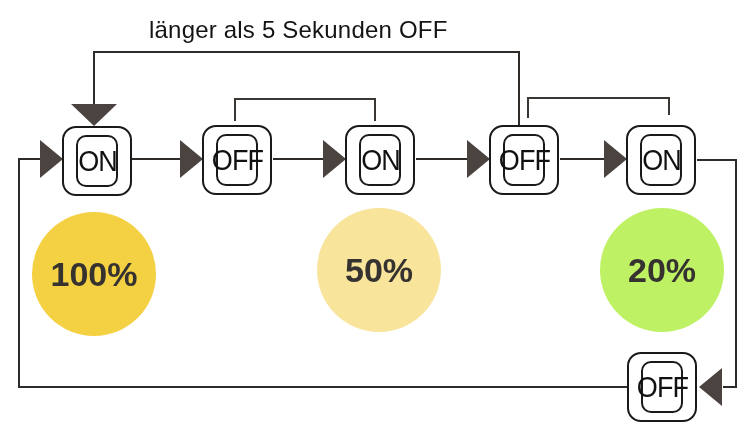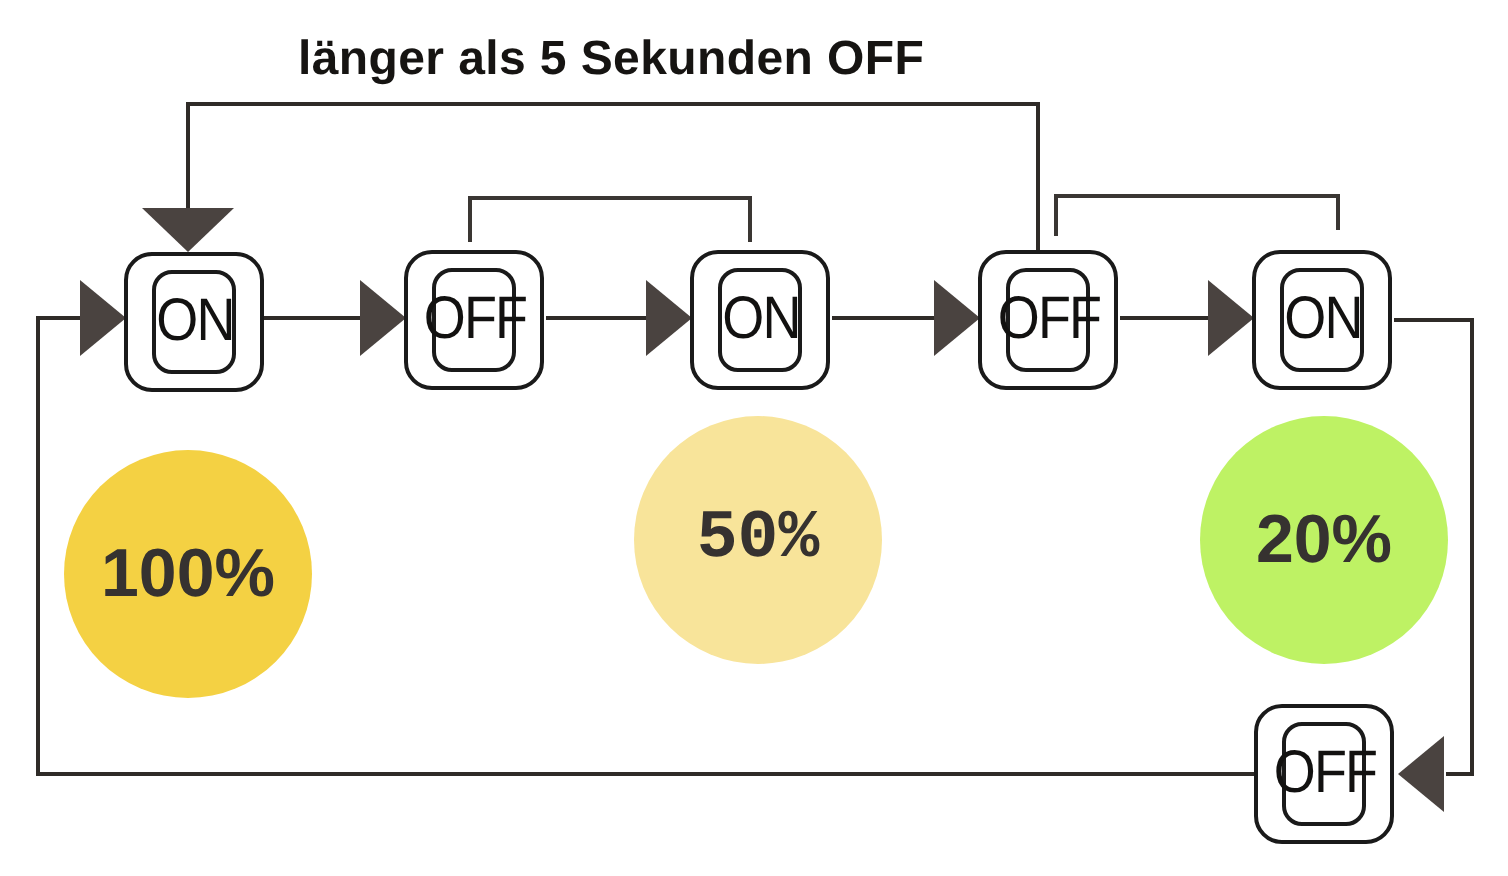--- a/index.html
+++ b/index.html
@@ -20,7 +20,7 @@
     position: absolute;
     left: 149px; top: 16px;
     font-size: 24px;
-    font-weight: 700;
+    font-weight: 400;
     letter-spacing: 0.2px;
     color: #161412;
     white-space: nowrap;

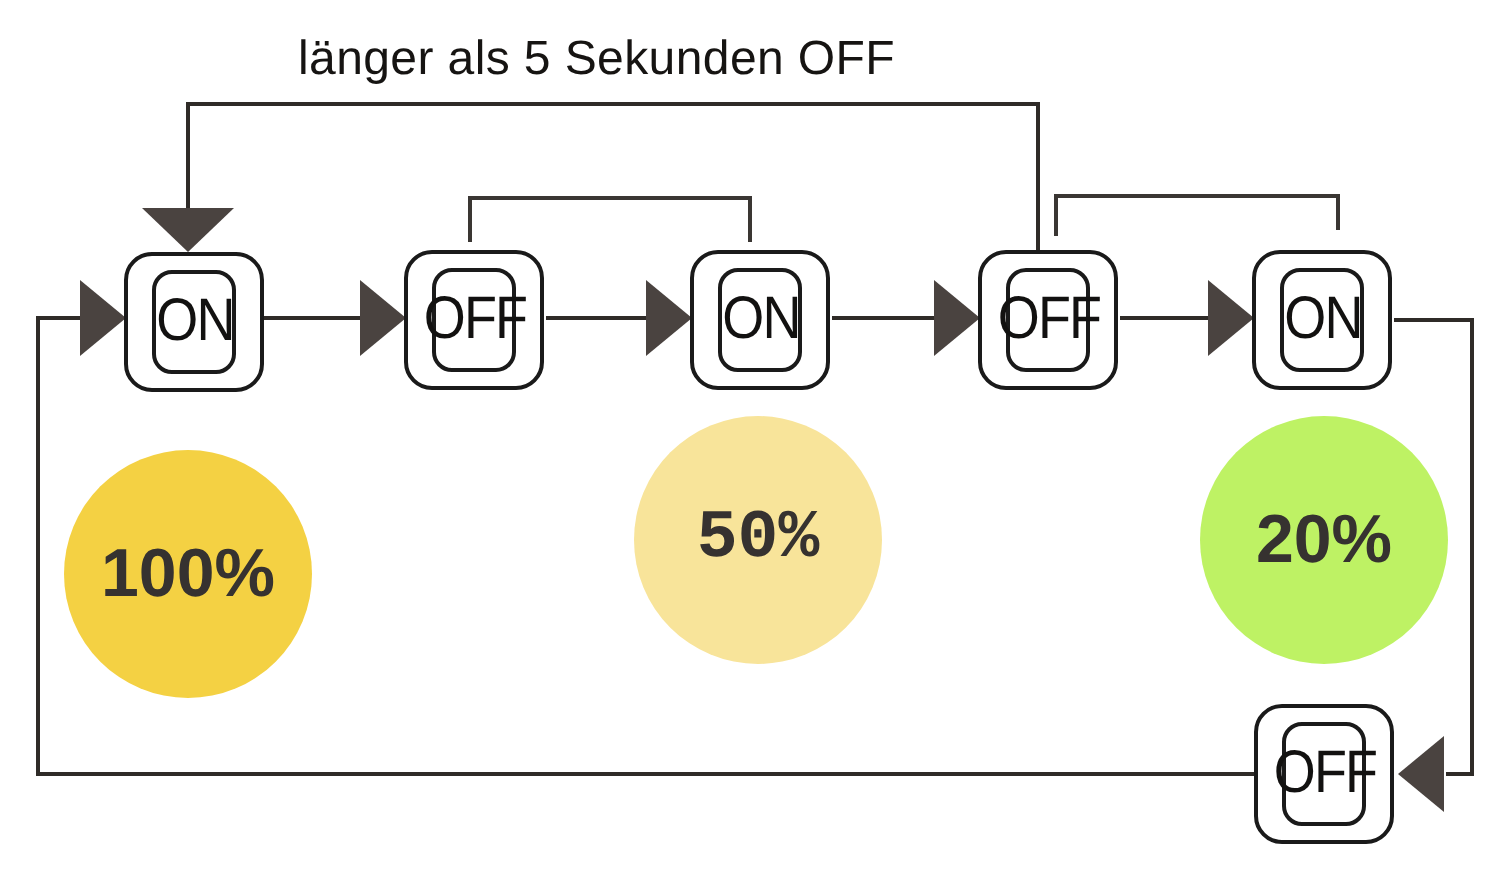--- a/index.html
+++ b/index.html
@@ -67,7 +67,7 @@
   .pos-off2   { left: 489px; top: 125px; }
   .pos-on20   { left: 626px; top: 125px; }
   .pos-offend { left: 627px; top: 352px; }
-  .pos-c100 { left: 32px;  top: 225px; }
+  .pos-c100 { left: 32px;  top: 212px; }
   .pos-c50  { left: 317px; top: 208px; }
   .pos-c20  { left: 600px; top: 208px; }
 </style>

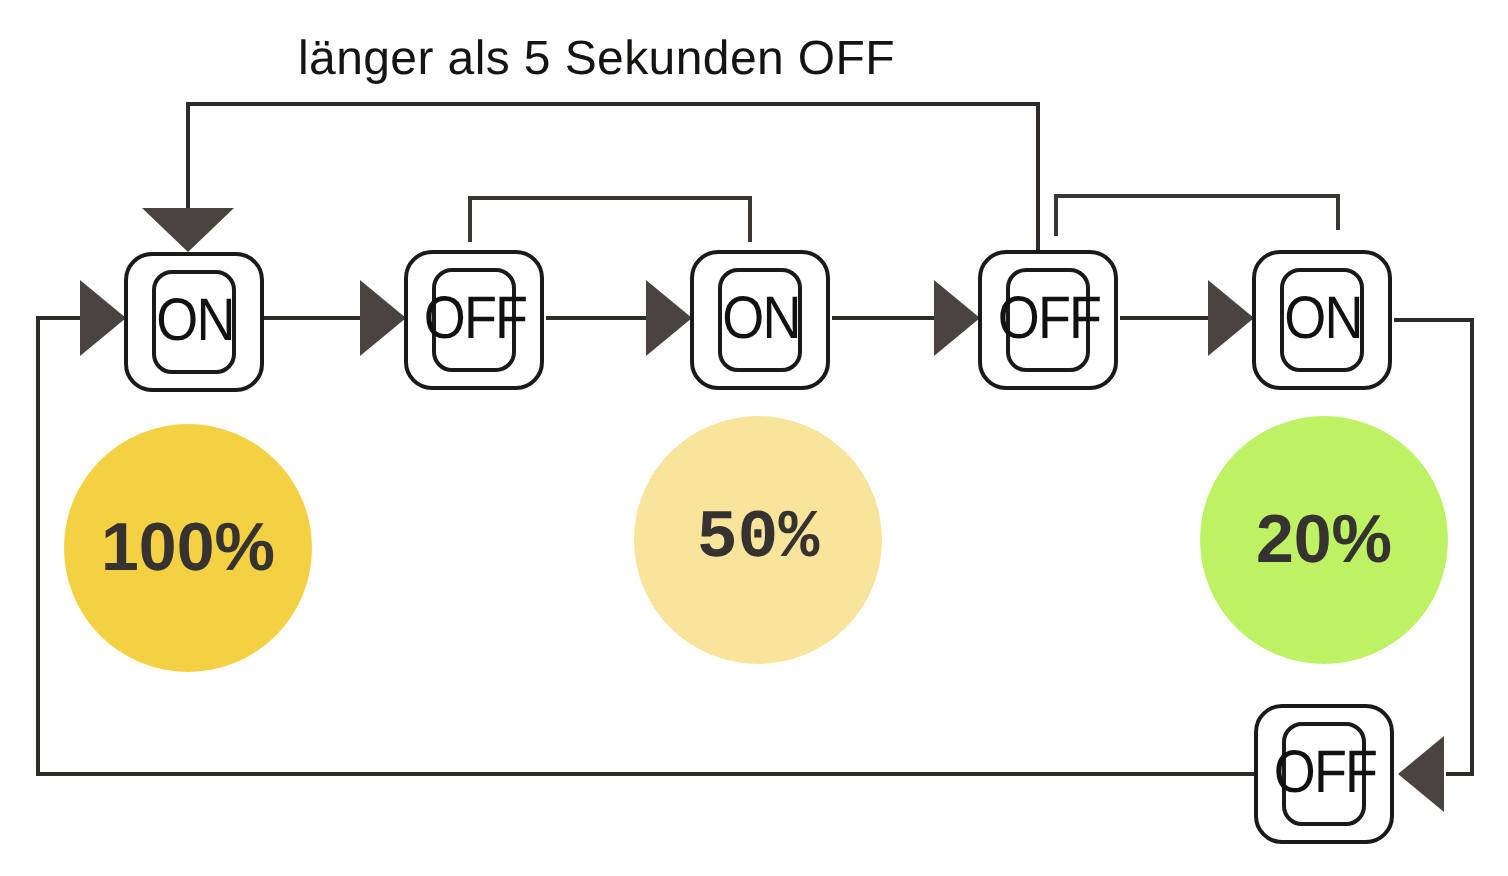--- a/index.html
+++ b/index.html
@@ -146,7 +146,7 @@
     <span class="level-label">100%</span>
   </div>
 
-  <div class="level-circle pos-c50" style="background-color: rgb(248, 228, 154); font-family: Liberation Mono, monospace;">
+  <div class="level-circle pos-c50" style="background-color: rgb(248, 228, 154);">
     <span class="level-label">50%</span>
   </div>
 

